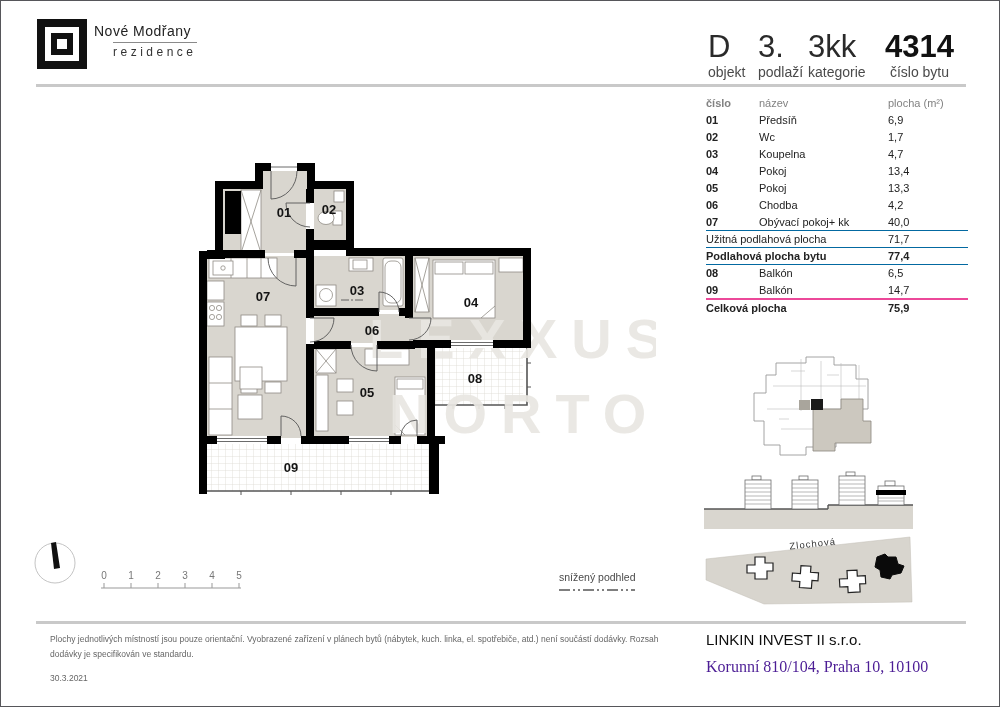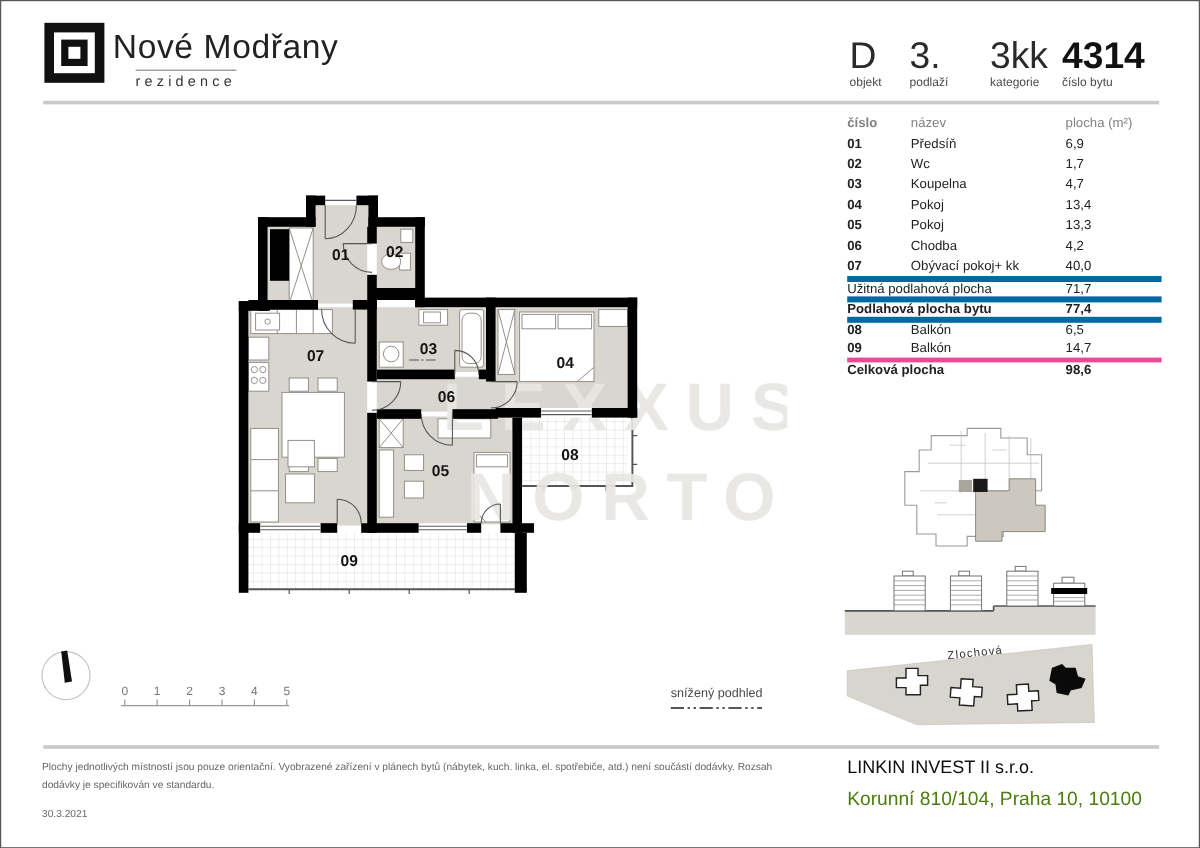--- a/index.html
+++ b/index.html
@@ -17,7 +17,7 @@
   .rule.top{top:83px;} .rule.bottom{top:620px;}
 
   .brand{position:absolute;left:93px;top:22px;}
-  .brand-name{font-size:28px;font-weight:500;color:#222;letter-spacing:.5px;}
+  .brand-name{font-size:14px;font-weight:500;color:#222;letter-spacing:.5px;}
   .brand-sub{display:inline-block;margin-left:19px;margin-top:3px;padding-top:2px;border-top:1px solid #8a8a8a;
              font-size:12px;letter-spacing:3.5px;color:#333;}
 

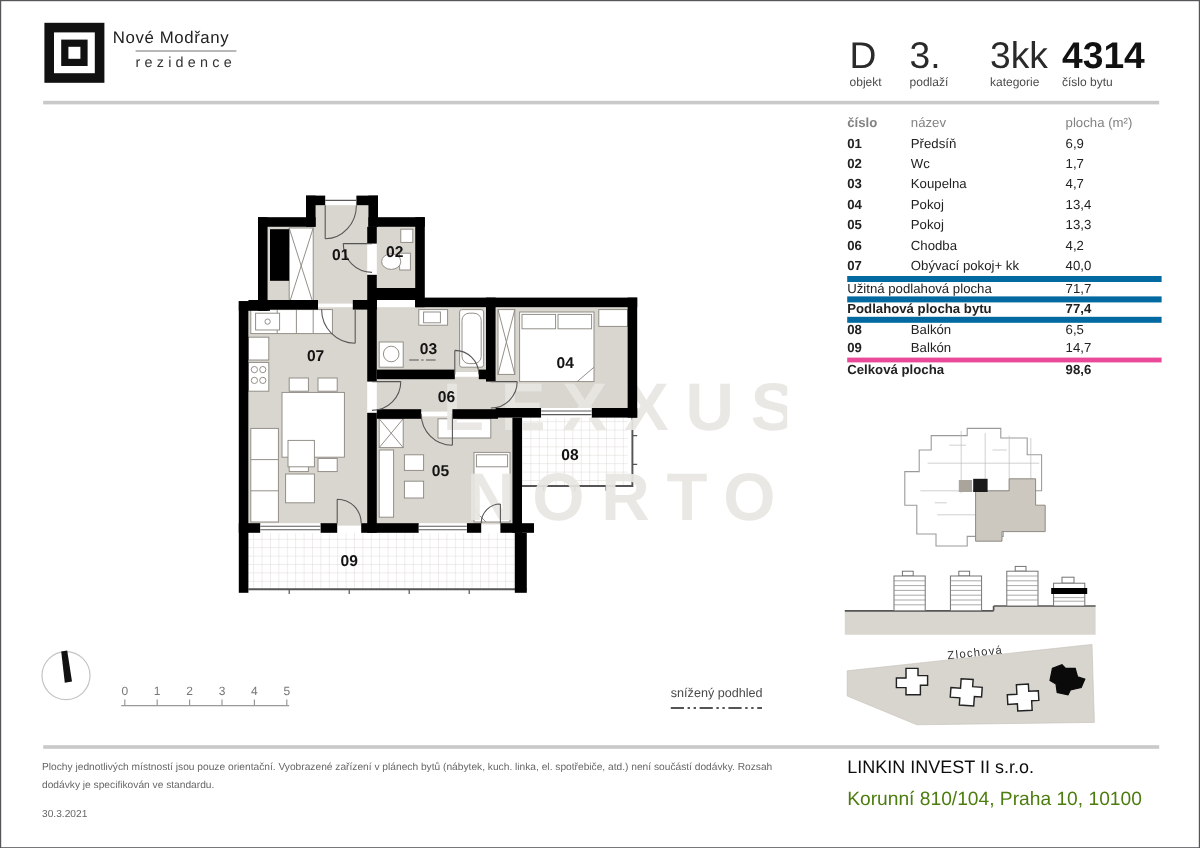--- a/index.html
+++ b/index.html
@@ -311,7 +311,7 @@
     <div class="hval">3.</div>
     <div class="hlabel">podlaží</div>
   </div>
-  <div class="hfield" style="left:824px">
+  <div class="hfield" style="left:807px">
     <div class="hval">3kk</div>
     <div class="hlabel">kategorie</div>
   </div>

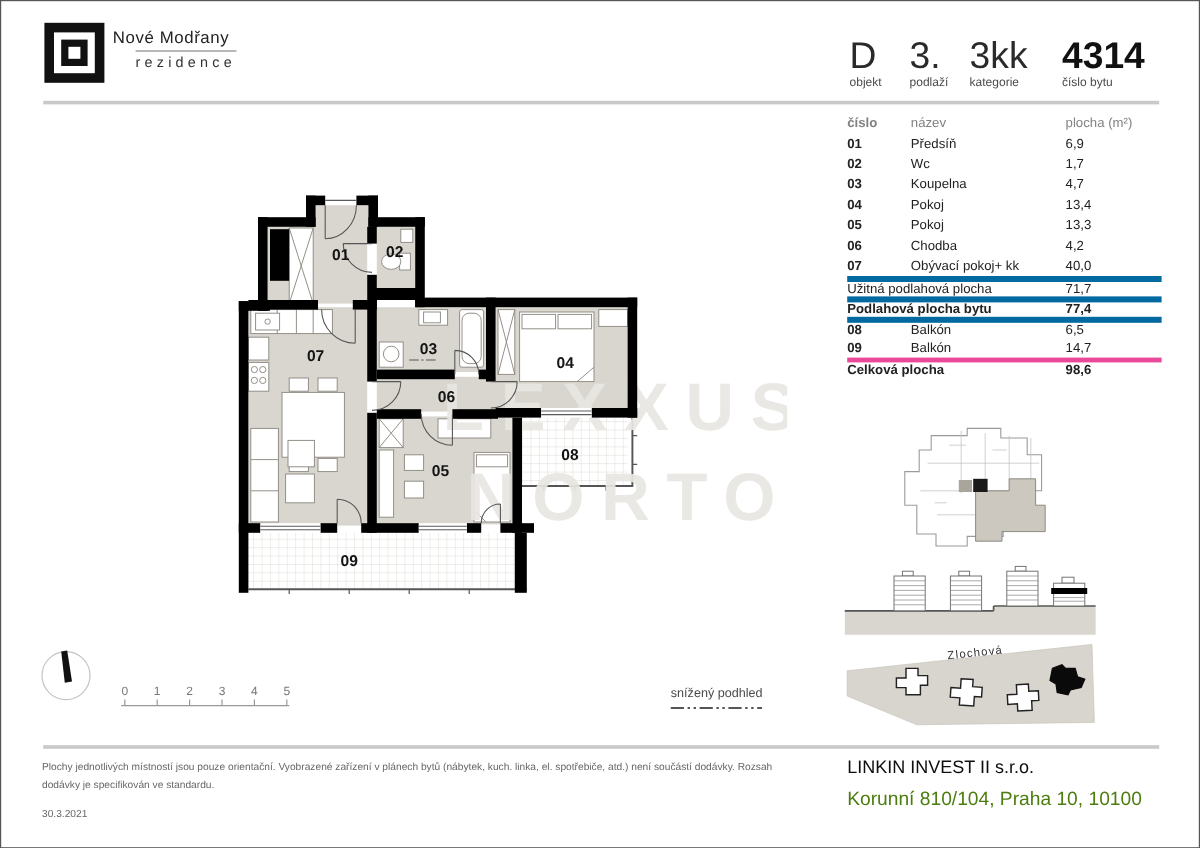--- a/index.html
+++ b/index.html
@@ -24,7 +24,7 @@
   .hfield{position:absolute;top:30px;}
   .hval{font-size:31px;font-weight:500;color:#2a2a2a;line-height:32px;}
   .hval.bold{font-weight:800;color:#111;text-align:right;}
-  .hlabel{font-size:10px;color:#4a4a4a;margin-top:1px;}
+  .hlabel{font-size:14px;color:#4a4a4a;margin-top:1px;text-align:center;}
 
   .tbl{position:absolute;left:705px;top:93px;width:262px;font-size:11px;color:#222;}
   .trow{display:flex;align-items:center;height:17px;box-sizing:border-box;}

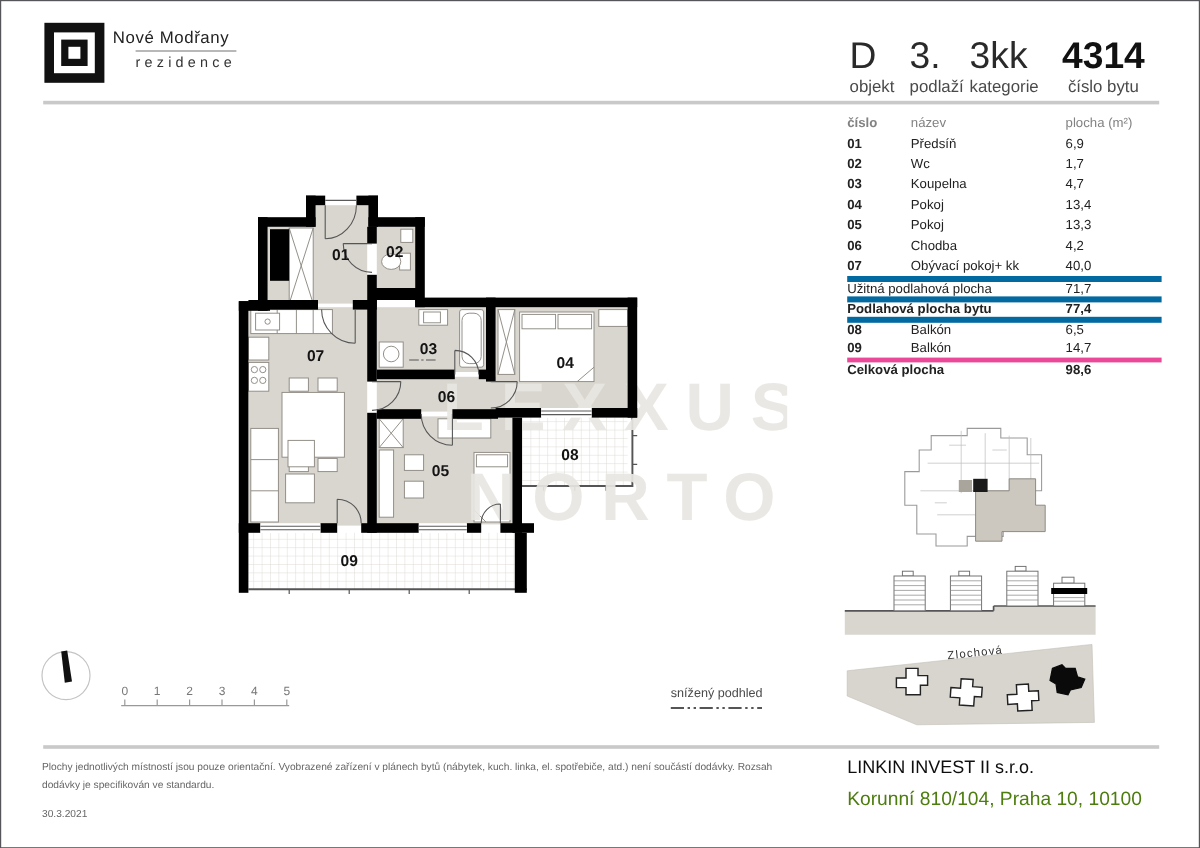--- a/index.html
+++ b/index.html
@@ -34,7 +34,7 @@
   .thead{color:#828282;}
   .thead .c-num{font-weight:700;}
   .bold{font-weight:700;}
-  .bt-light{border-top:5px solid #0369a1;}
+  .bt-light{border-top:1px solid #0369a1;}
   .bt-dark{border-top:4px solid #ec4899;}
 
   .foot-left{position:absolute;left:34px;top:631px;width:630px;font-size:8.5px;color:#666;line-height:15px;}

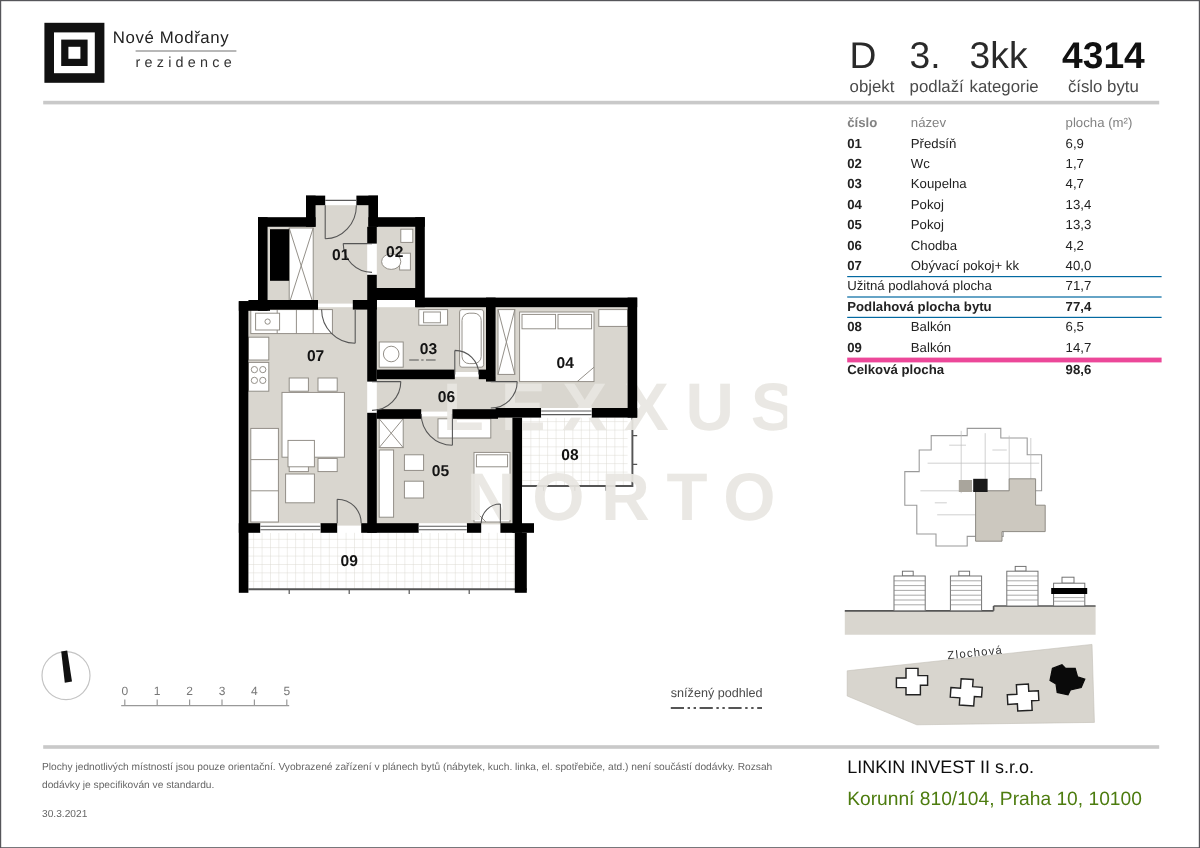--- a/index.html
+++ b/index.html
@@ -35,7 +35,7 @@
   .thead .c-num{font-weight:700;}
   .bold{font-weight:700;}
   .bt-light{border-top:1px solid #0369a1;}
-  .bt-dark{border-top:4px solid #ec4899;}
+  .bt-dark{border-top:2px solid #ec4899;}
 
   .foot-left{position:absolute;left:34px;top:631px;width:630px;font-size:8.5px;color:#666;line-height:15px;}
   .foot-date{margin-top:9px;}

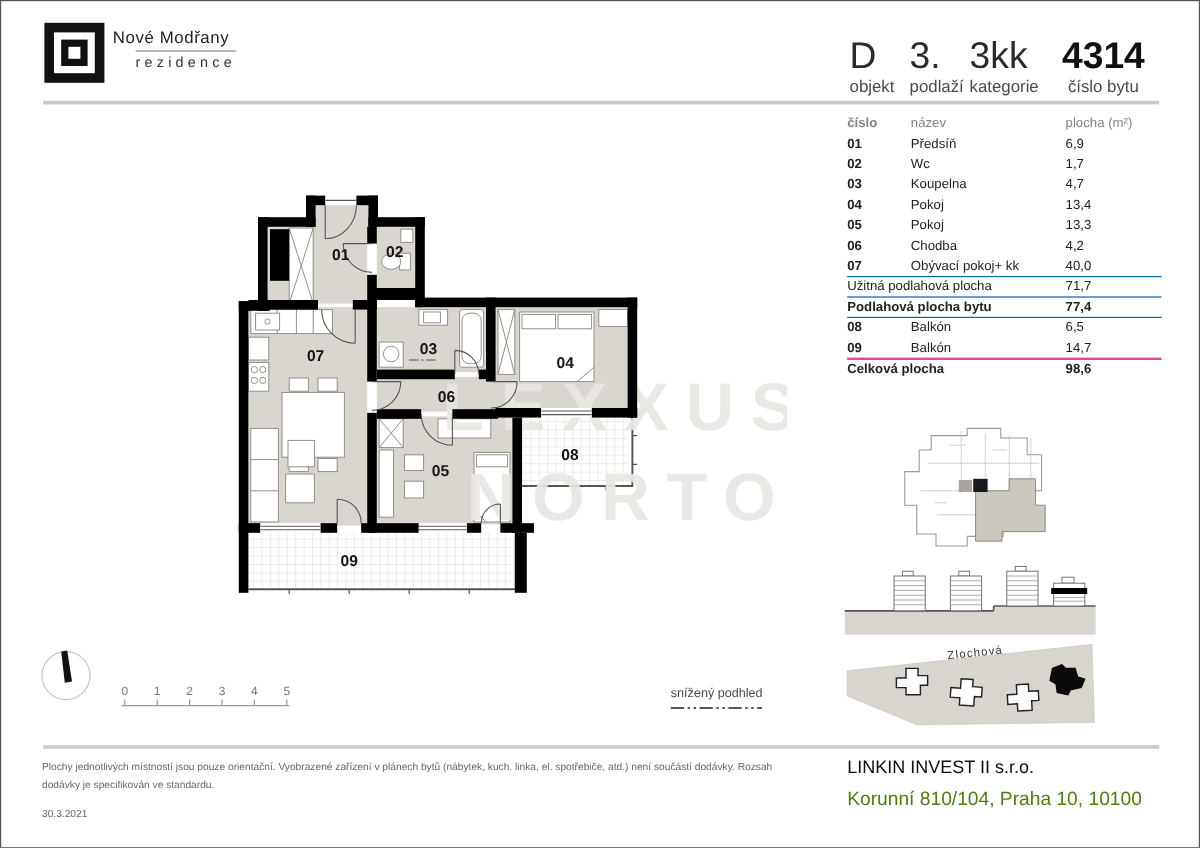--- a/index.html
+++ b/index.html
@@ -385,7 +385,7 @@
 
     <div class="trow bt-dark bold">
       <div class="c-name">Celková plocha</div>
-      <div class="c-area">98,6</div>
+      <div class="c-area">75,9</div>
     </div>
   </div>
 

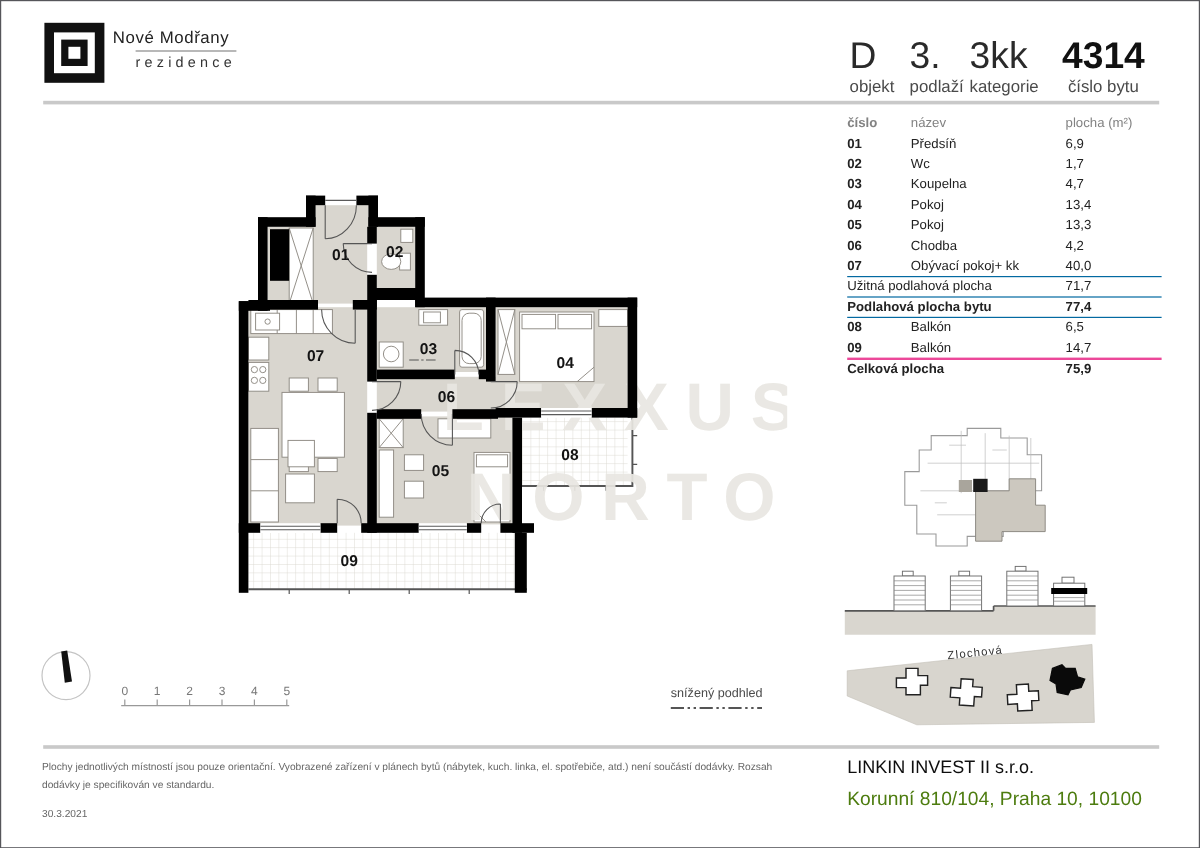--- a/index.html
+++ b/index.html
@@ -37,7 +37,7 @@
   .bt-light{border-top:1px solid #0369a1;}
   .bt-dark{border-top:2px solid #ec4899;}
 
-  .foot-left{position:absolute;left:34px;top:631px;width:630px;font-size:8.5px;color:#666;line-height:15px;}
+  .foot-left{position:absolute;left:49px;top:631px;width:630px;font-size:8.5px;color:#666;line-height:15px;}
   .foot-date{margin-top:9px;}
   .foot-right{position:absolute;left:705px;top:630px;}
   .company{font-size:15px;font-weight:400;color:#0e0e0e;}

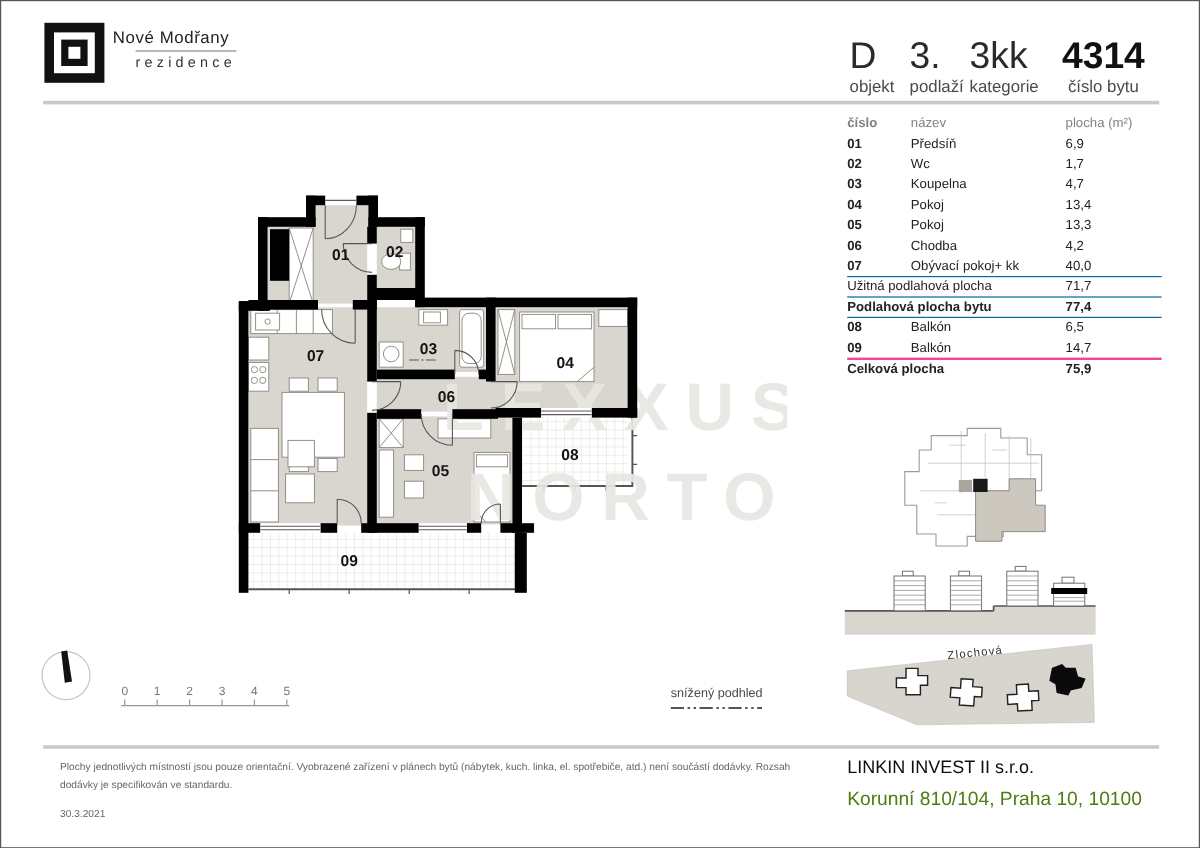--- a/index.html
+++ b/index.html
@@ -41,7 +41,7 @@
   .foot-date{margin-top:9px;}
   .foot-right{position:absolute;left:705px;top:630px;}
   .company{font-size:15px;font-weight:400;color:#0e0e0e;}
-  .address{font-size:16px;color:#4d7c0f;margin-top:10px;}
+  .address{font-size:16px;color:#4c1d95;margin-top:10px;font-family:Liberation Serif, serif;}
 </style>
 </head>
 <body>

